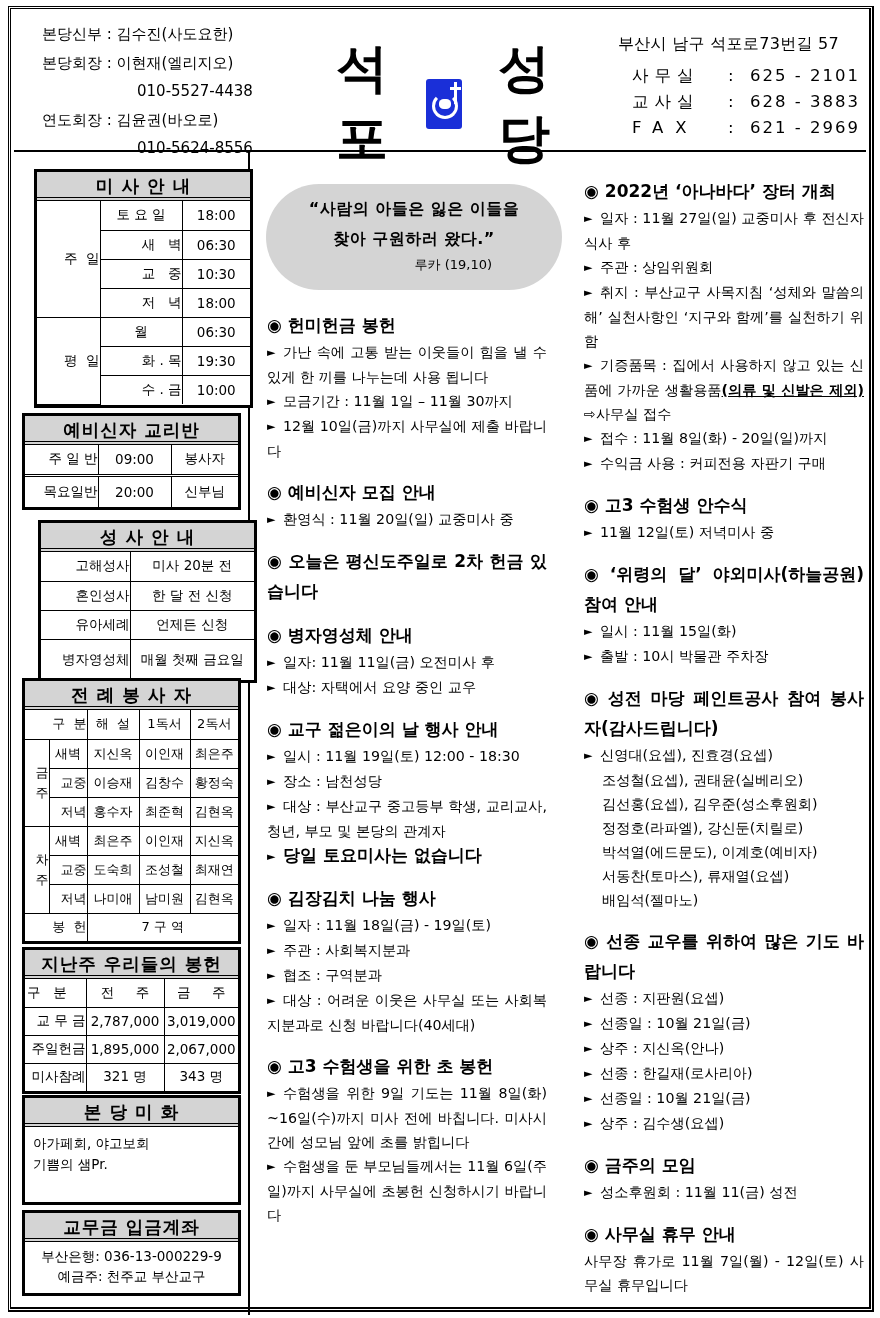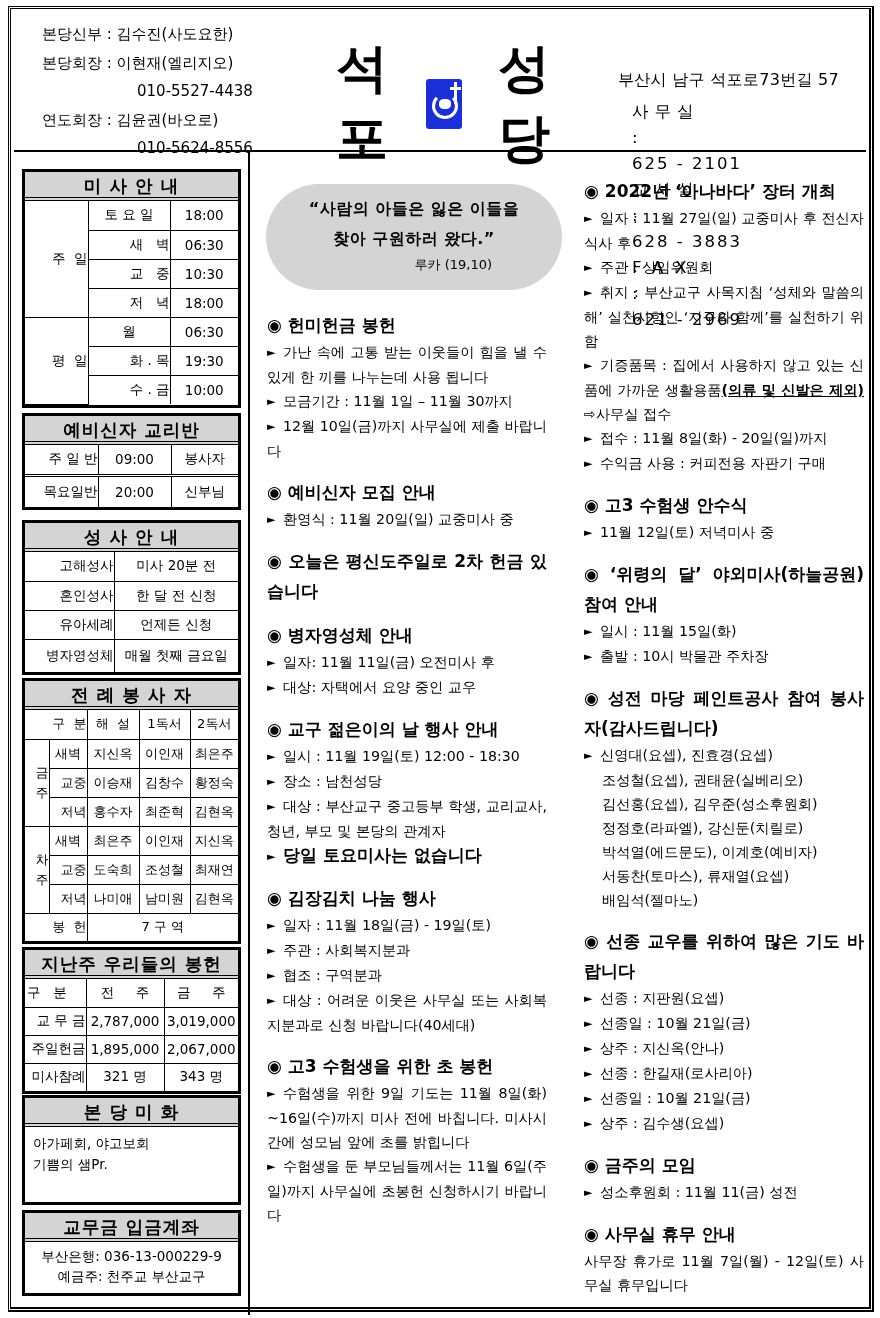--- a/index.html
+++ b/index.html
@@ -25,7 +25,7 @@
   .logo .cross-h { position: absolute; left: 24px; top: 8px; width: 11px; height: 3px; background: #fff; }
   .logo .dot { position: absolute; left: 13px; top: 20px; width: 12px; height: 10px; background: #fff; border-radius: 40%; }
   .subtitle { margin-top: 14px; font-size: 24px; font-weight: bold; letter-spacing: 1px; }
-  .contact { position: absolute; left: 604px; top: 22px; font-size: 16px; margin-top: 36px; }
+  .contact { position: absolute; left: 604px; top: 22px; font-size: 16px; }
   .contact .addr { white-space: nowrap; letter-spacing: 0.3px; }
   .contact .phones { margin-top: 8px; padding-left: 14px; font-size: 16.5px; line-height: 26px; }
   .contact .row { display: flex; white-space: nowrap; flex-direction: column; }

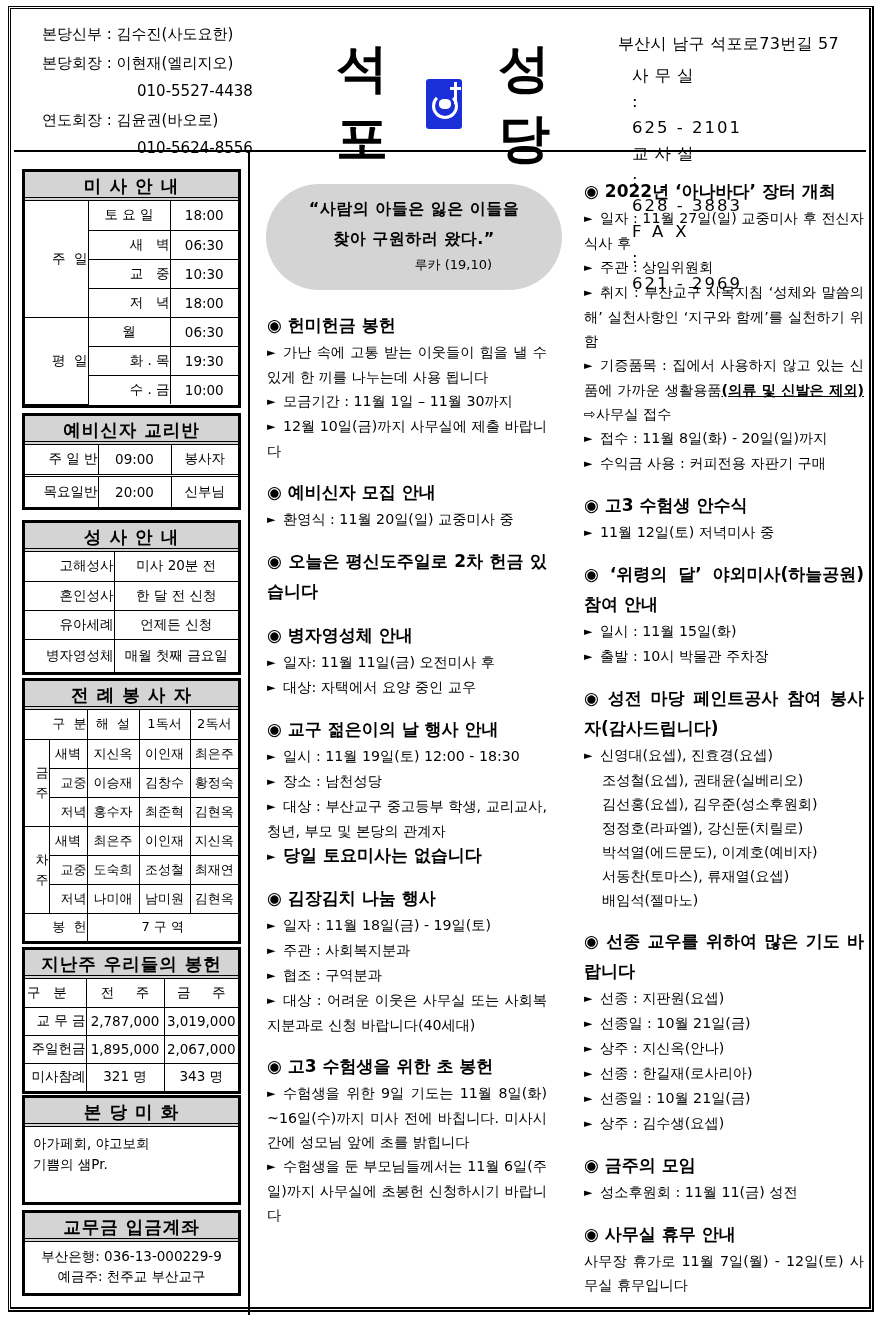--- a/index.html
+++ b/index.html
@@ -28,7 +28,7 @@
   .contact { position: absolute; left: 604px; top: 22px; font-size: 16px; }
   .contact .addr { white-space: nowrap; letter-spacing: 0.3px; }
   .contact .phones { margin-top: 8px; padding-left: 14px; font-size: 16.5px; line-height: 26px; }
-  .contact .row { display: flex; white-space: nowrap; flex-direction: column; }
+  .contact .row { display: flex; white-space: nowrap; }
   .contact .lbl { width: 96px; letter-spacing: 6px; }
   .contact .colon { width: 22px; }
   .contact .num { letter-spacing: 2px; }

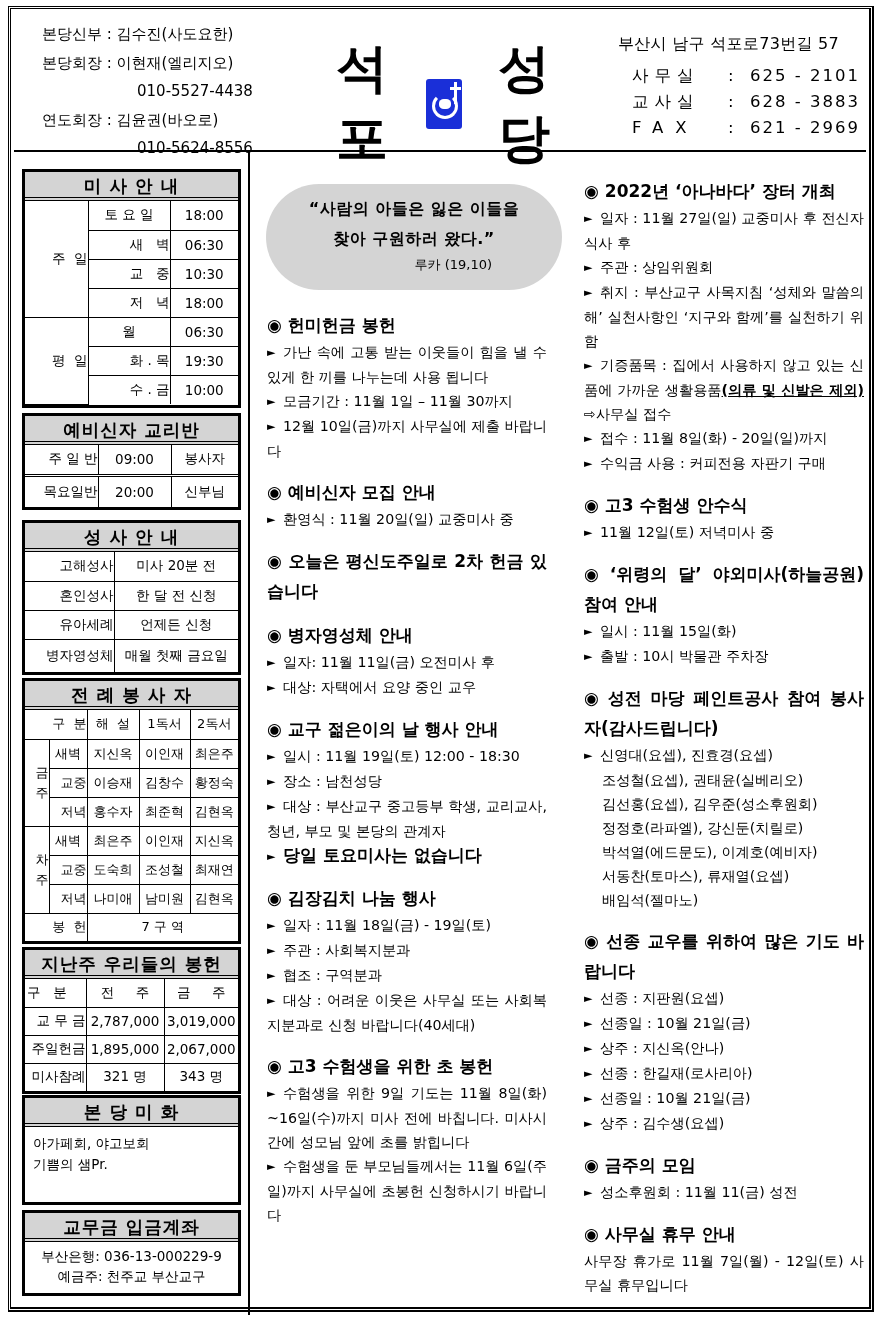--- a/index.html
+++ b/index.html
@@ -117,7 +117,7 @@
 
   <div class="col-divider"></div>
 
-  <div class="box" style="top:157px;">
+  <div class="box" style="top:157px;margin-left:12px;">
     <div class="box-head">미 사 안 내</div>
     <table>
       <colgroup>

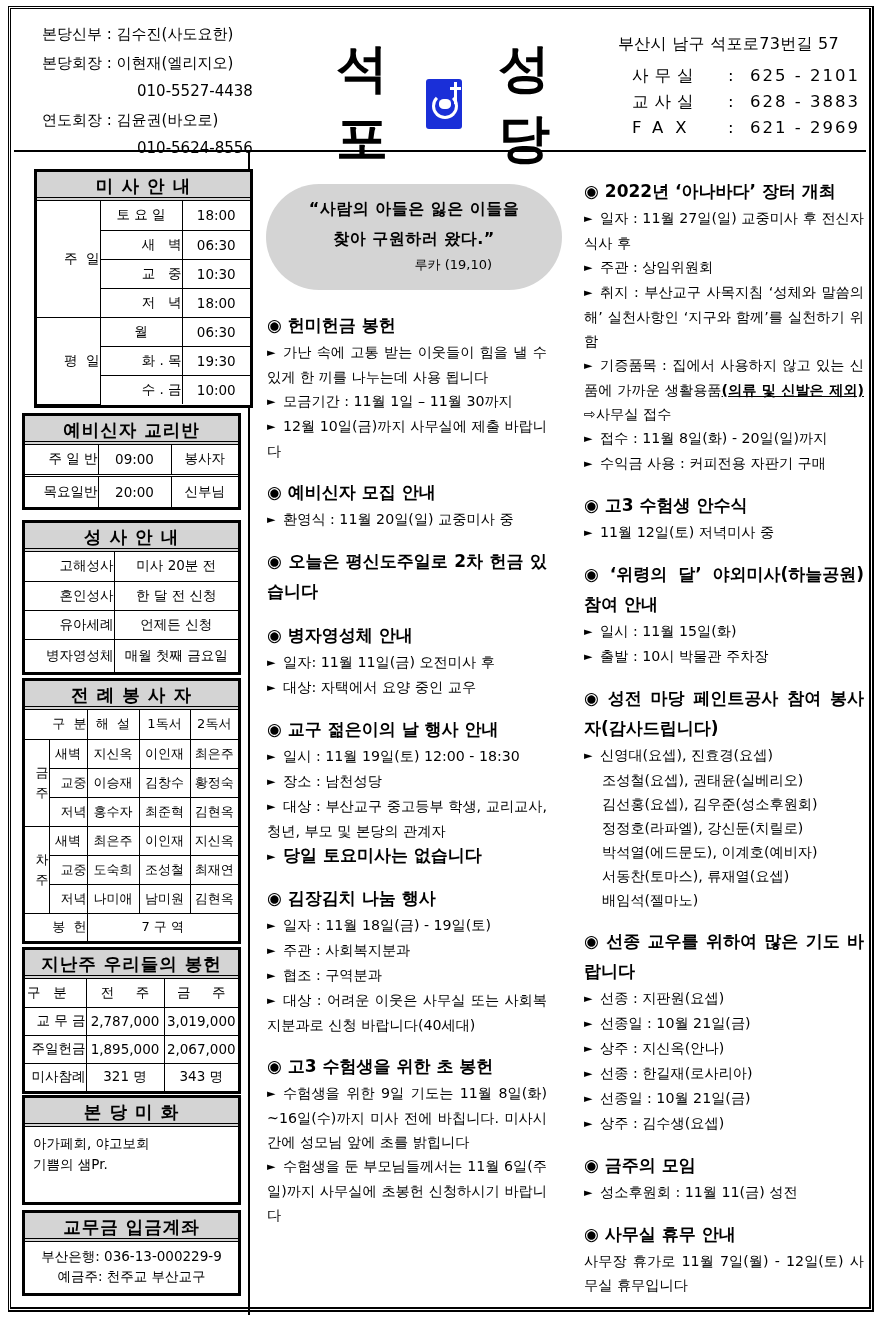--- a/index.html
+++ b/index.html
@@ -183,7 +183,7 @@
         </table>
   </div>
 
-  <div class="box" style="top:508px;">
+  <div class="box" style="top:508px;margin-left:16px;">
     <div class="box-head">성 사 안 내</div>
     <table>
       <colgroup>

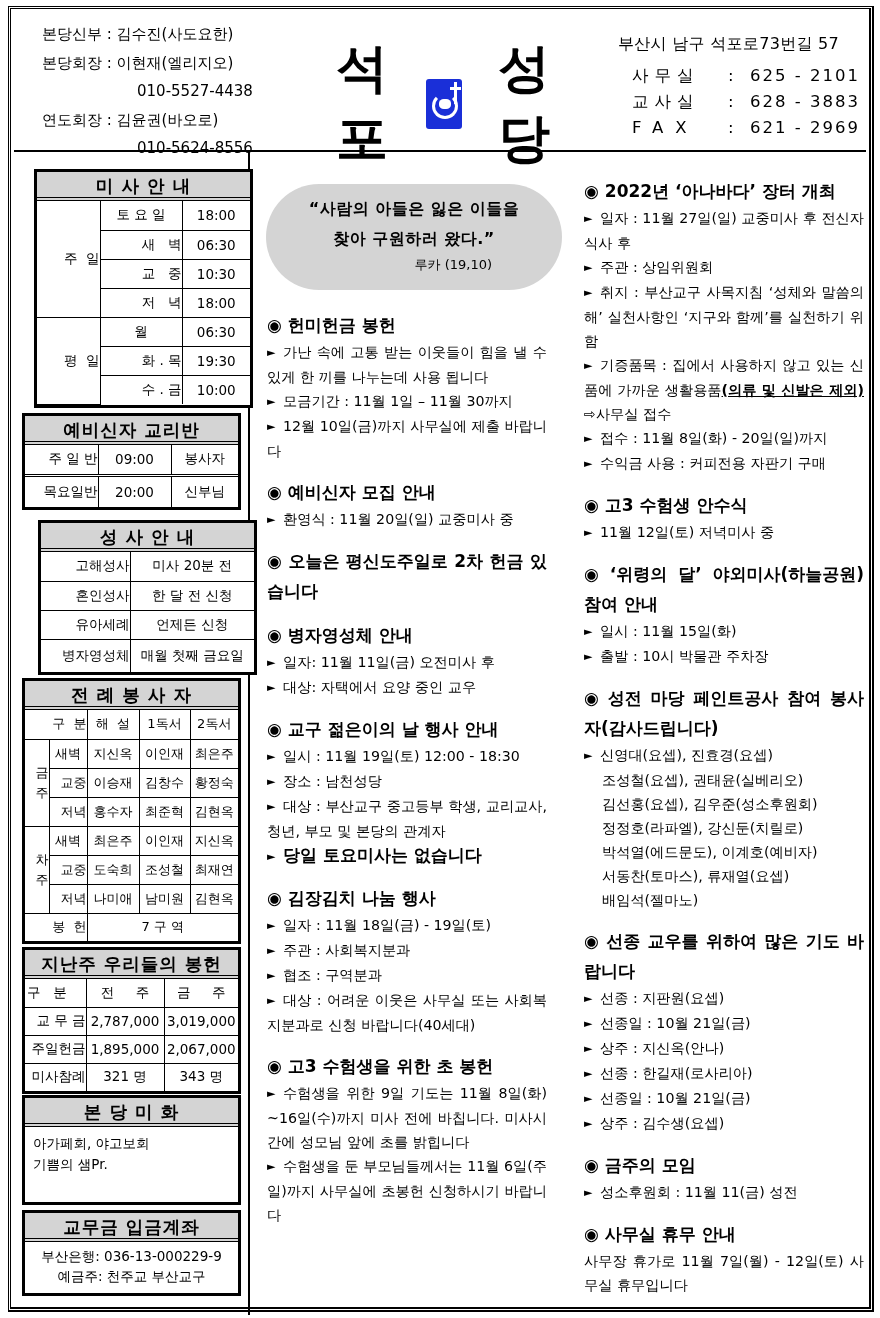--- a/index.html
+++ b/index.html
@@ -203,7 +203,7 @@
               <td>유아세례</td>
               <td>언제든 신청</td>
             </tr>
-      <tr style="height:33px">
+      <tr style="height:41px">
               <td>병자영성체</td>
               <td>매월 첫째 금요일</td>
             </tr>

